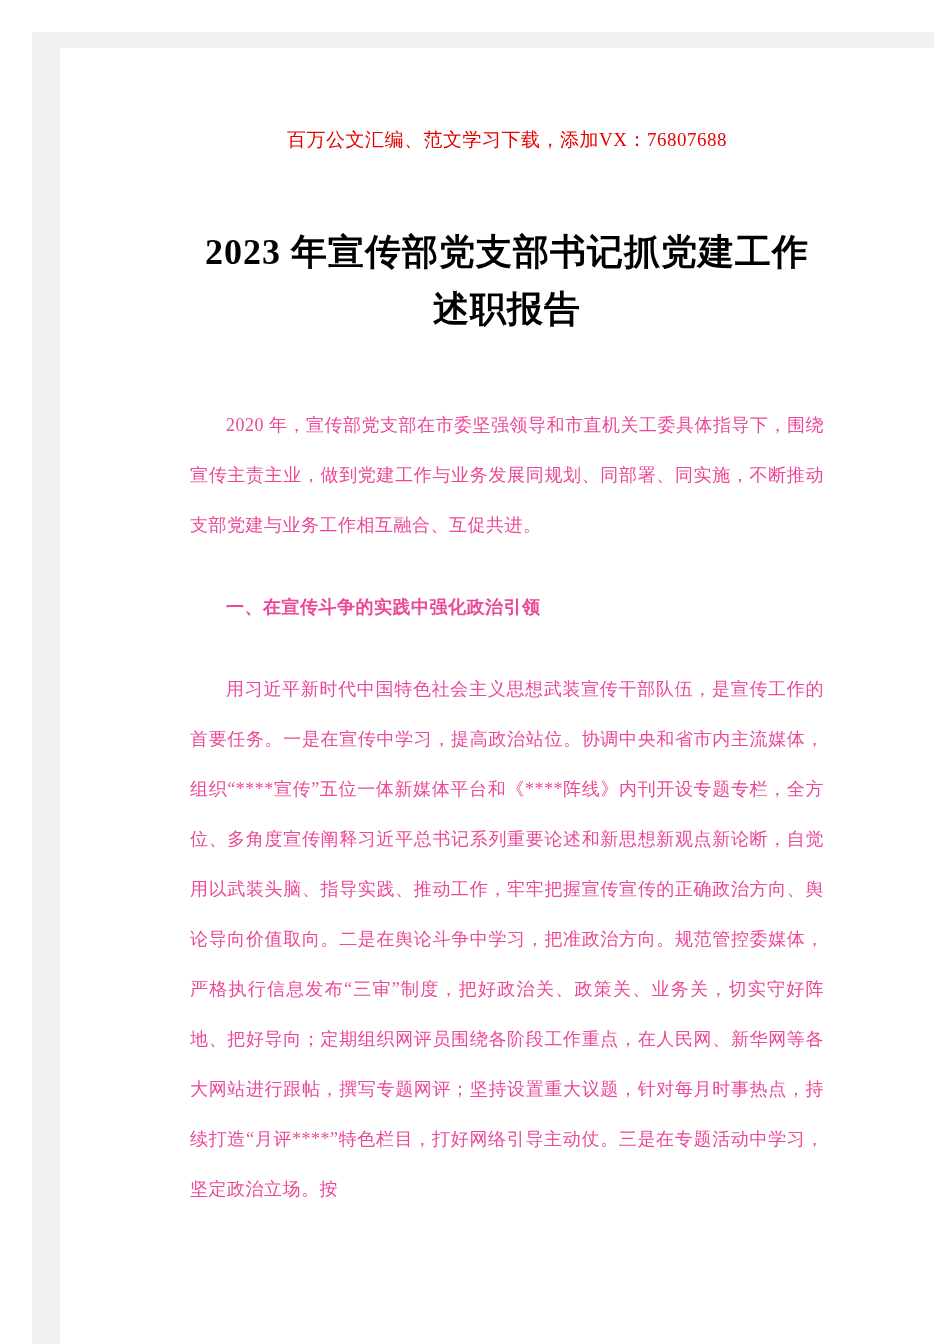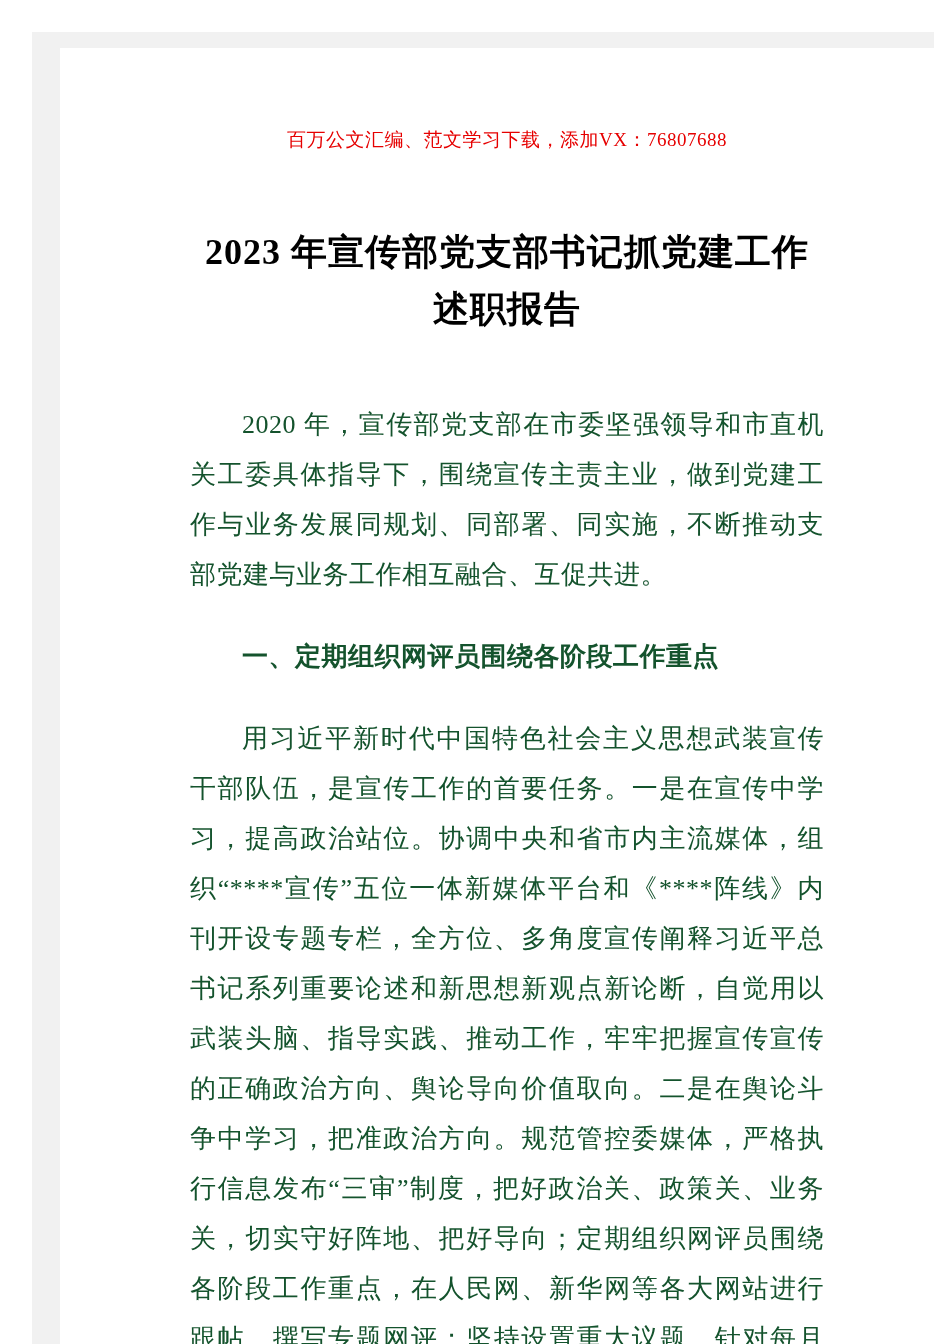--- a/index.html
+++ b/index.html
@@ -39,9 +39,9 @@
     letter-spacing: 1px;
   }
   .body-para {
-    font-size: 26px;
+    font-size: 18px;
     line-height: 50px;
-    color: #14532d;
+    color: #ec4899;
     text-align: justify;
     text-indent: 2em;
     letter-spacing: 0.5px;

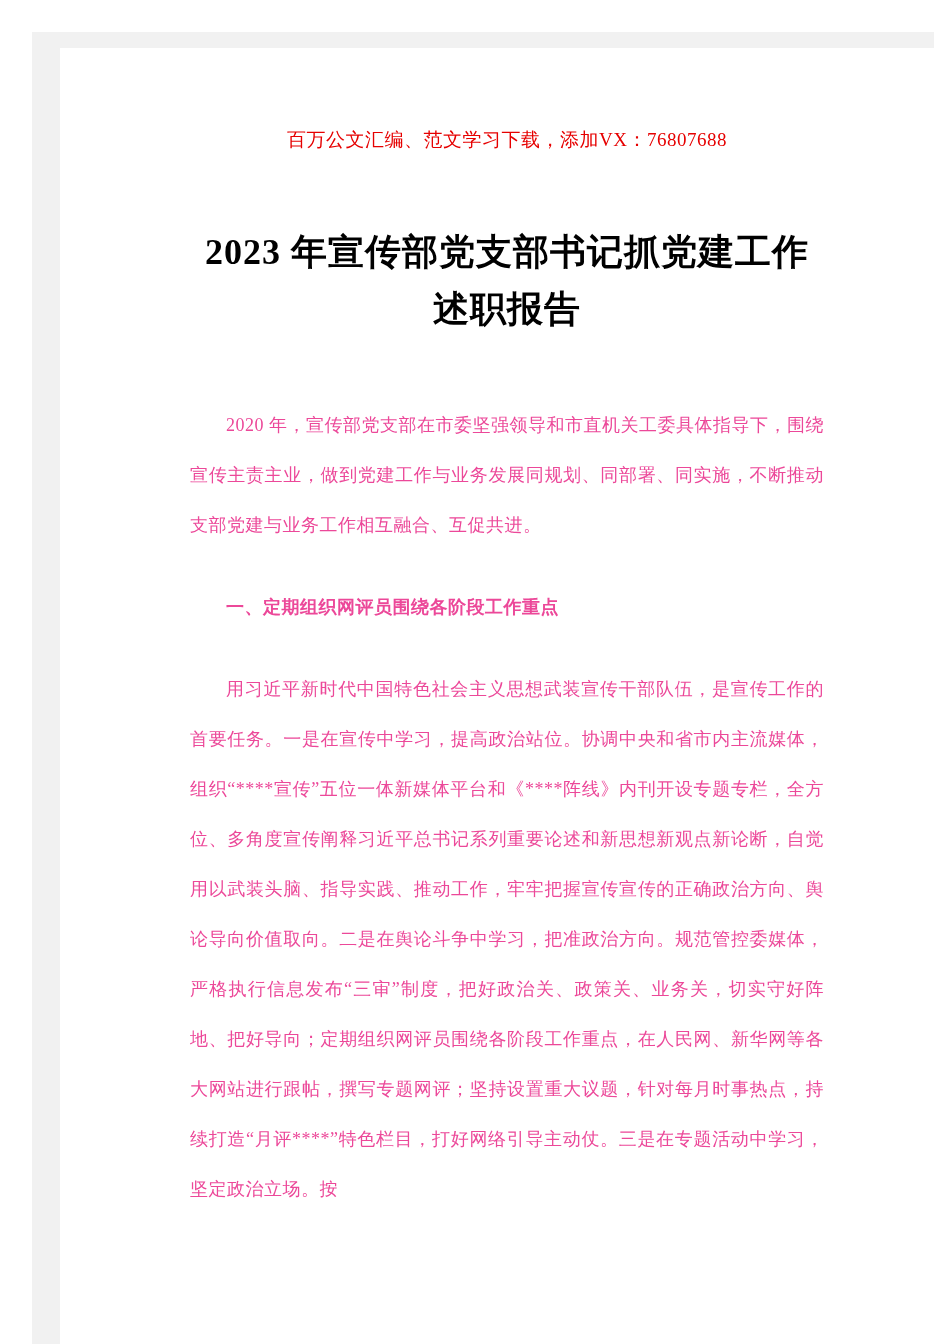--- a/index.html
+++ b/index.html
@@ -62,7 +62,7 @@
 
     <p class="body-para">2020 年，宣传部党支部在市委坚强领导和市直机关工委具体指导下，围绕宣传主责主业，做到党建工作与业务发展同规划、同部署、同实施，不断推动支部党建与业务工作相互融合、互促共进。</p>
 
-    <p class="body-para section-heading">一、定期组织网评员围绕各阶段工作重点</p>
+    <p class="body-para section-heading">一、在宣传斗争的实践中强化政治引领</p>
 
     <p class="body-para">用习近平新时代中国特色社会主义思想武装宣传干部队伍，是宣传工作的首要任务。一是在宣传中学习，提高政治站位。协调中央和省市内主流媒体，组织“****宣传”五位一体新媒体平台和《****阵线》内刊开设专题专栏，全方位、多角度宣传阐释习近平总书记系列重要论述和新思想新观点新论断，自觉用以武装头脑、指导实践、推动工作，牢牢把握宣传宣传的正确政治方向、舆论导向价值取向。二是在舆论斗争中学习，把准政治方向。规范管控委媒体，严格执行信息发布“三审”制度，把好政治关、政策关、业务关，切实守好阵地、把好导向；定期组织网评员围绕各阶段工作重点，在人民网、新华网等各大网站进行跟帖，撰写专题网评；坚持设置重大议题，针对每月时事热点，持续打造“月评****”特色栏目，打好网络引导主动仗。三是在专题活动中学习，坚定政治立场。按</p>
 

